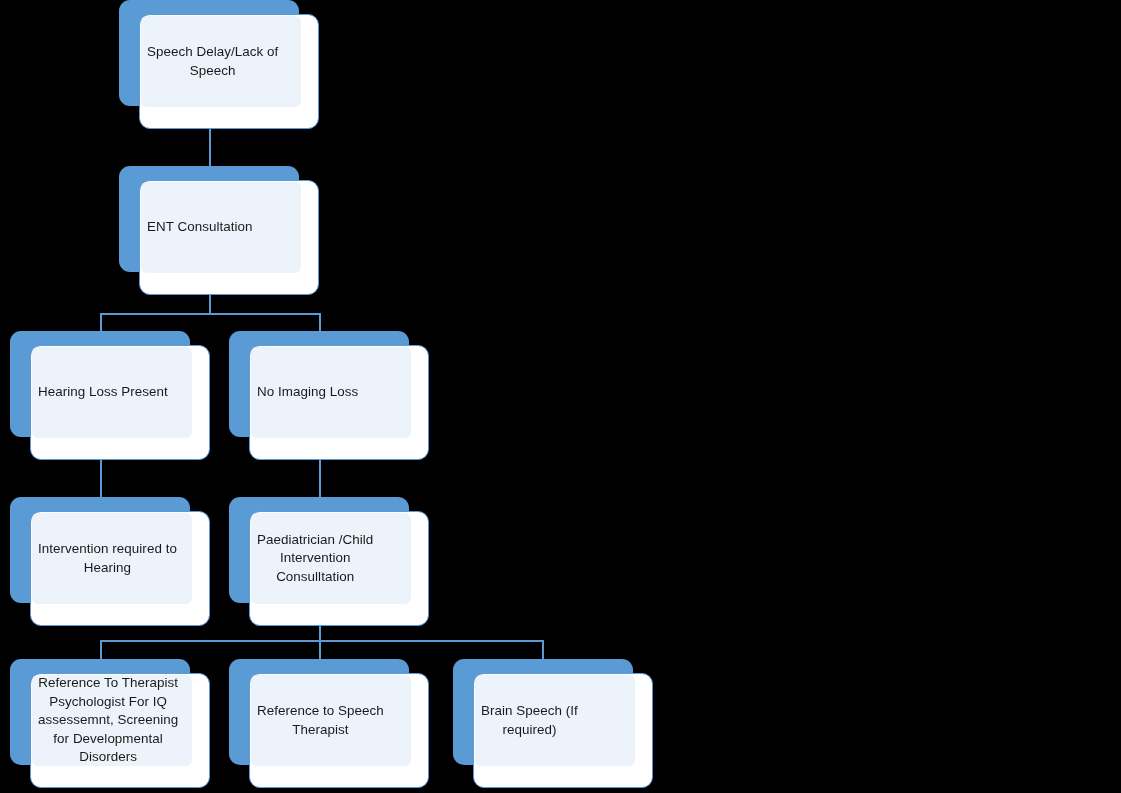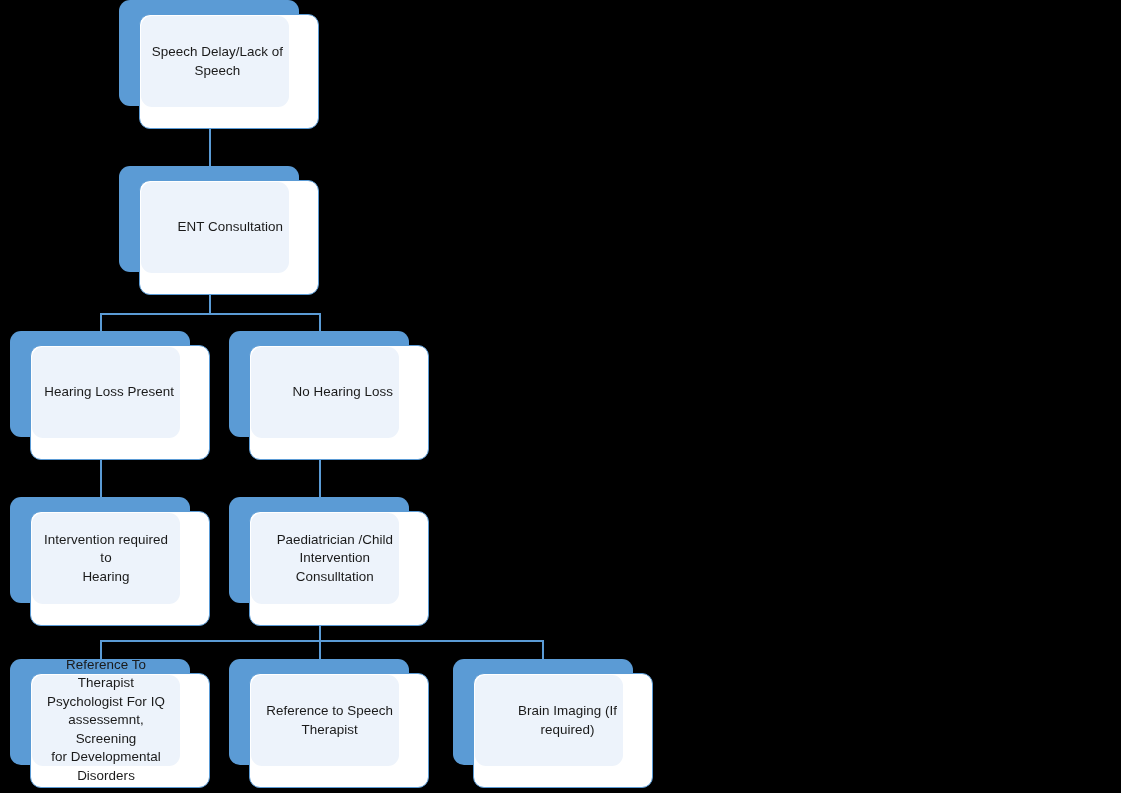--- a/index.html
+++ b/index.html
@@ -56,13 +56,13 @@
     position: absolute;
     left: 22px;
     top: 16px;
-    width: 148px;
+    width: 160px;
     height: 91px;
     background: #EDF3FB;
-    border-radius: 11px;
+    border-radius: 6px;
     display: flex;
     align-items: center;
-    justify-content: flex-end;
+    justify-content: flex-start;
     box-sizing: border-box;
     padding: 2px 6px;
   }

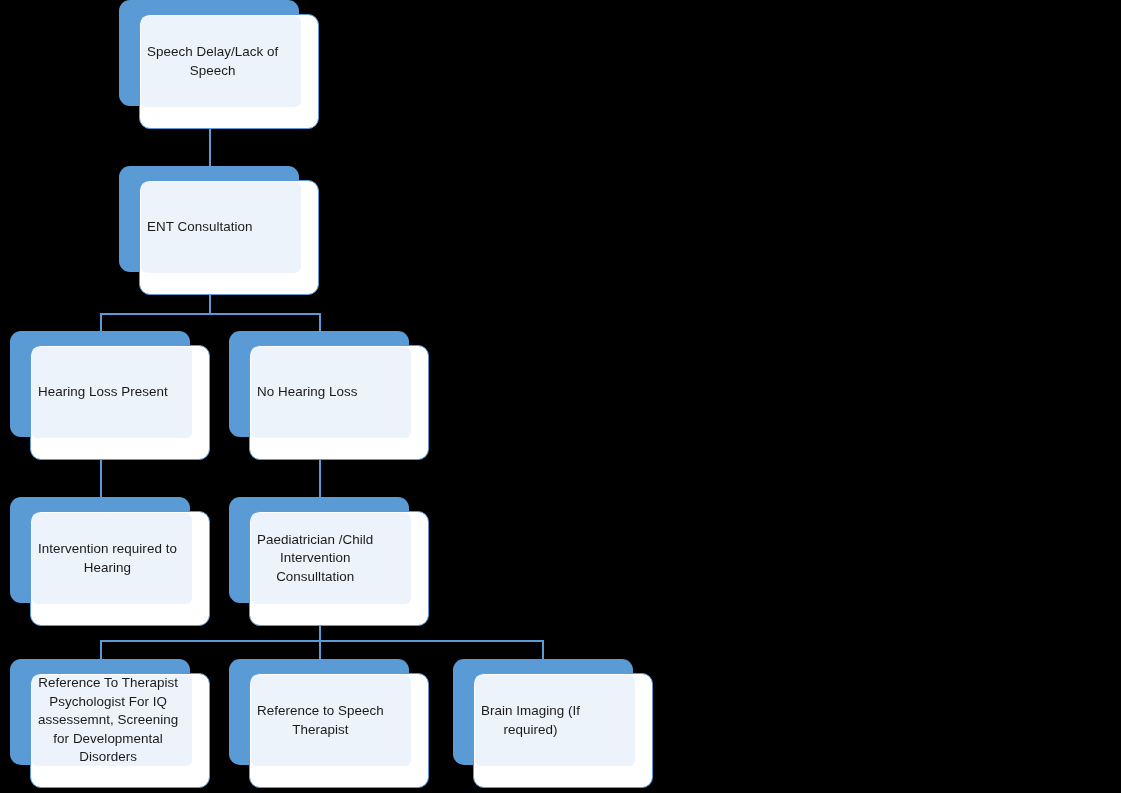--- a/index.html
+++ b/index.html
@@ -126,7 +126,7 @@
     <div class="plate"></div>
     <div class="card"></div>
     <div class="panel">
-      <span class="label">No Hearing Loss</span>
+      <span class="label">No Imaging Loss</span>
     </div>
   </div>
 

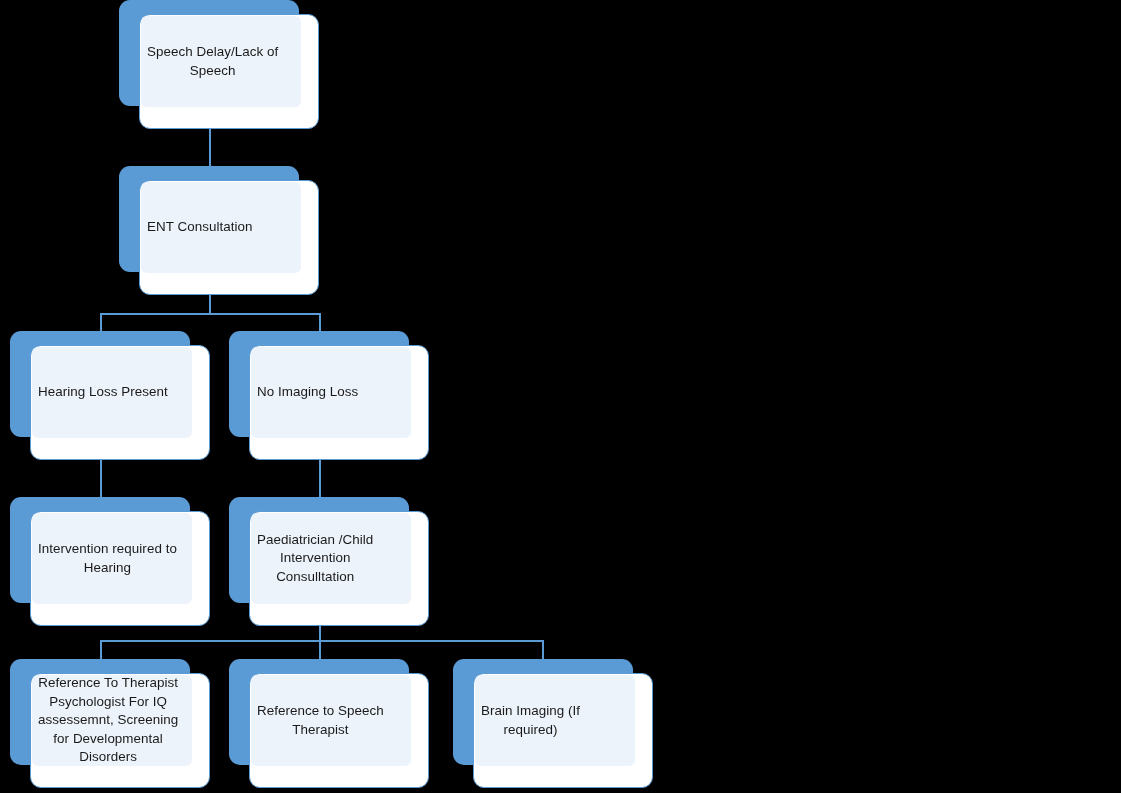--- a/index.html
+++ b/index.html
@@ -174,7 +174,7 @@
     <div class="plate"></div>
     <div class="card"></div>
     <div class="panel">
-      <span class="label">Brain Imaging (If
+      <span class="label">Brain Speech (If
 required)</span>
     </div>
   </div>

